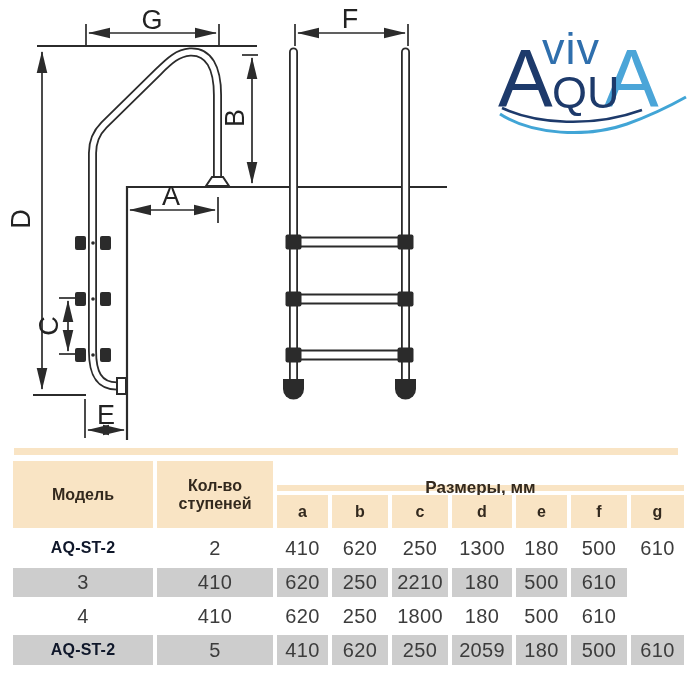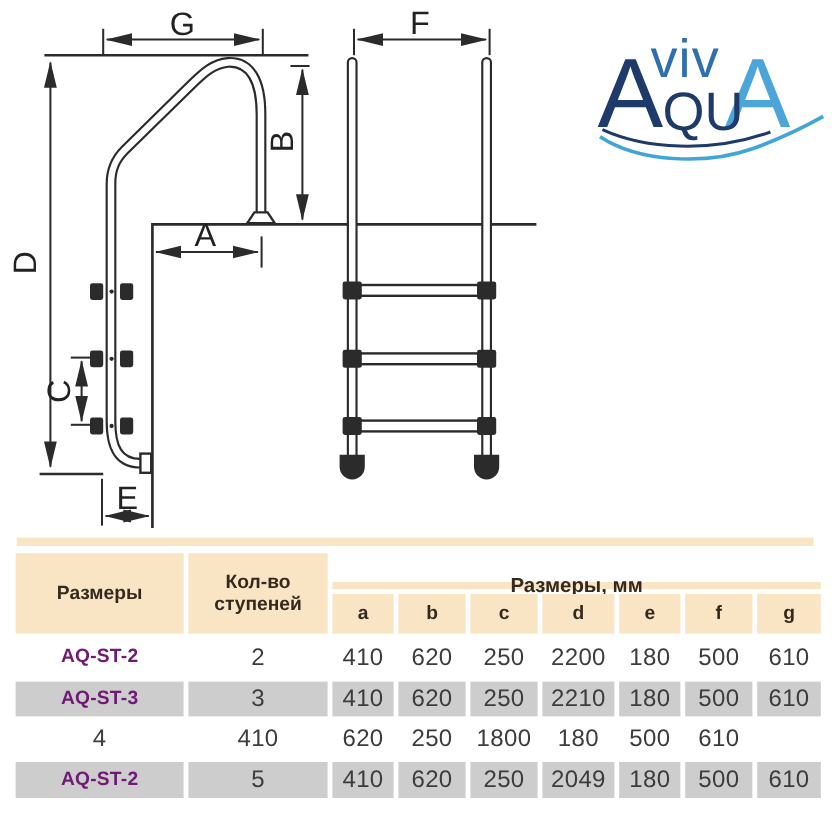--- a/index.html
+++ b/index.html
@@ -160,7 +160,7 @@
   <div class="topbar"></div>
 
   <div class="tbl">
-    <div class="hc mdl">Размеры</div>
+    <div class="hc mdl">Модель</div>
     <div class="hc steps">Кол-во ступеней</div>
     <div class="hc dims">Размеры, мм</div>
 

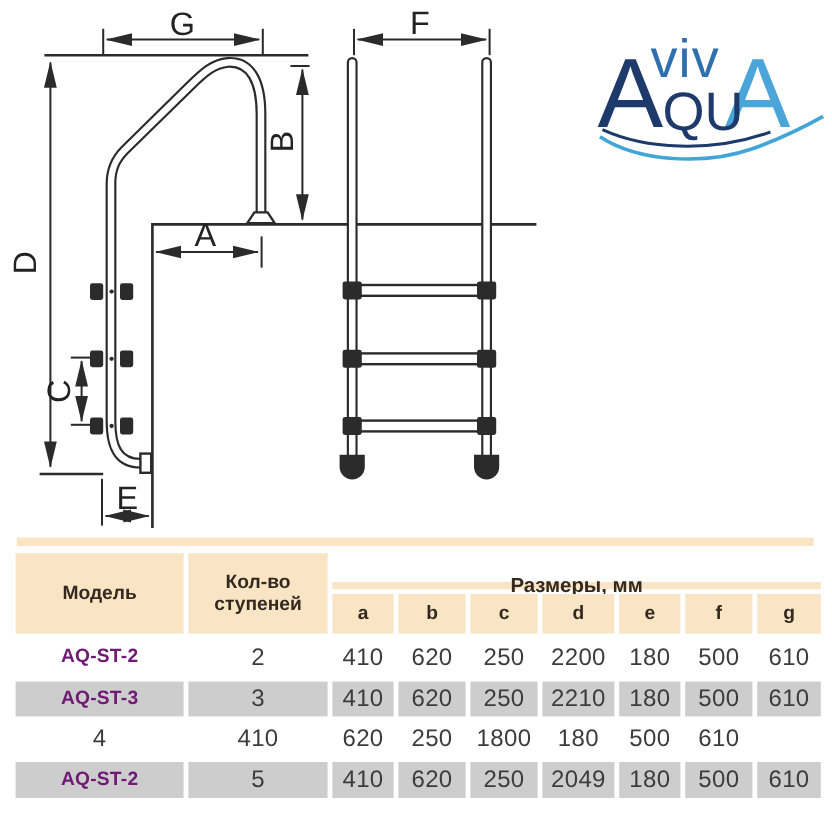--- a/index.html
+++ b/index.html
@@ -22,7 +22,7 @@
   .r1{grid-row:3;} .r2{grid-row:4;} .r3{grid-row:5;} .r4{grid-row:6;}
   .w{background:#ffffff;}
   .g{background:#CDCDCD;}
-  .model{font-weight:bold;font-size:16px;color:#701a75;letter-spacing:.2px;}
+  .model{font-weight:bold;font-size:16px;color:#0f172a;letter-spacing:.2px;}
   .num{font-size:20px;font-weight:400;color:#3C3C3C;letter-spacing:.3px;}
 </style>
 </head>

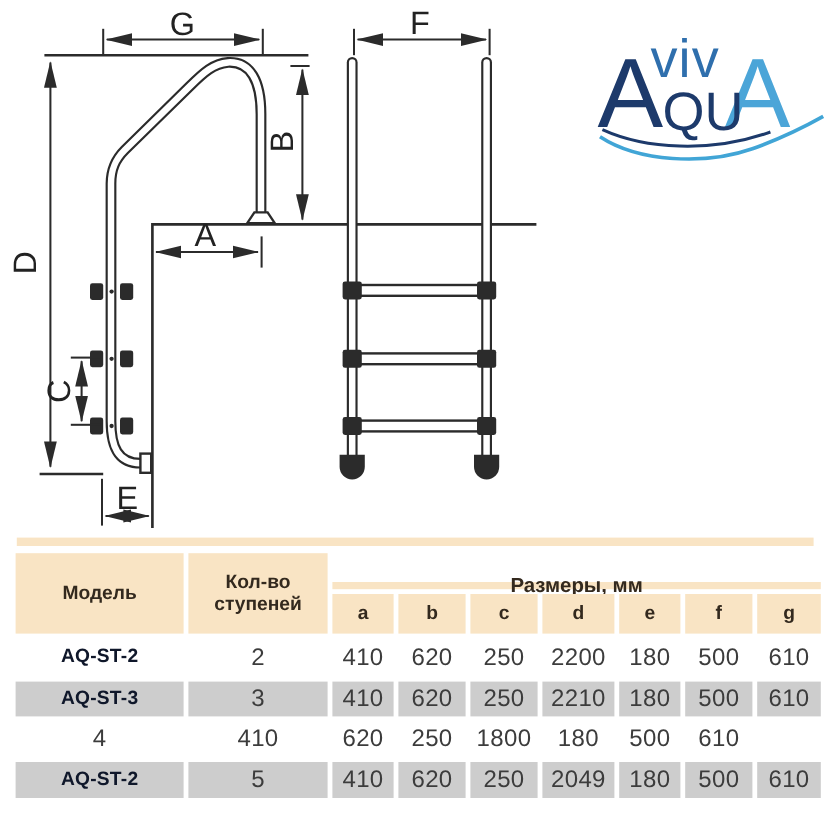--- a/index.html
+++ b/index.html
@@ -177,7 +177,7 @@
     <div class="r1 w num">410</div>
     <div class="r1 w num">620</div>
     <div class="r1 w num">250</div>
-    <div class="r1 w num">2200</div>
+    <div class="r1 w num">1300</div>
     <div class="r1 w num">180</div>
     <div class="r1 w num">500</div>
     <div class="r1 w num">610</div>

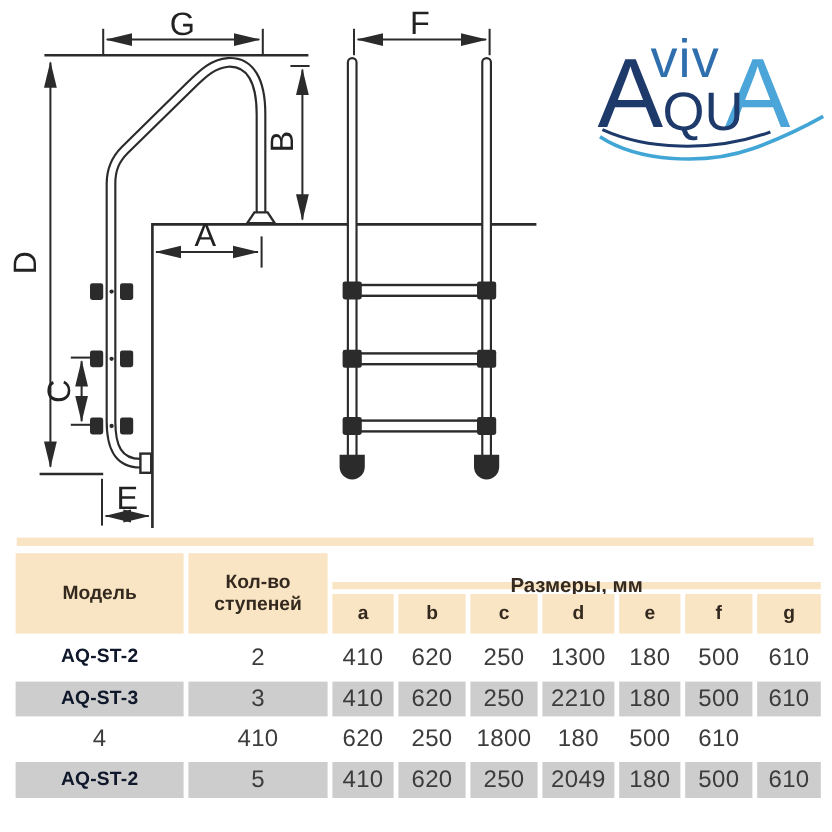--- a/index.html
+++ b/index.html
@@ -182,7 +182,6 @@
     <div class="r1 w num">500</div>
     <div class="r1 w num">610</div>
 
-    <div class="r2 g model">AQ-ST-3</div>
     <div class="r2 g num">3</div>
     <div class="r2 g num">410</div>
     <div class="r2 g num">620</div>

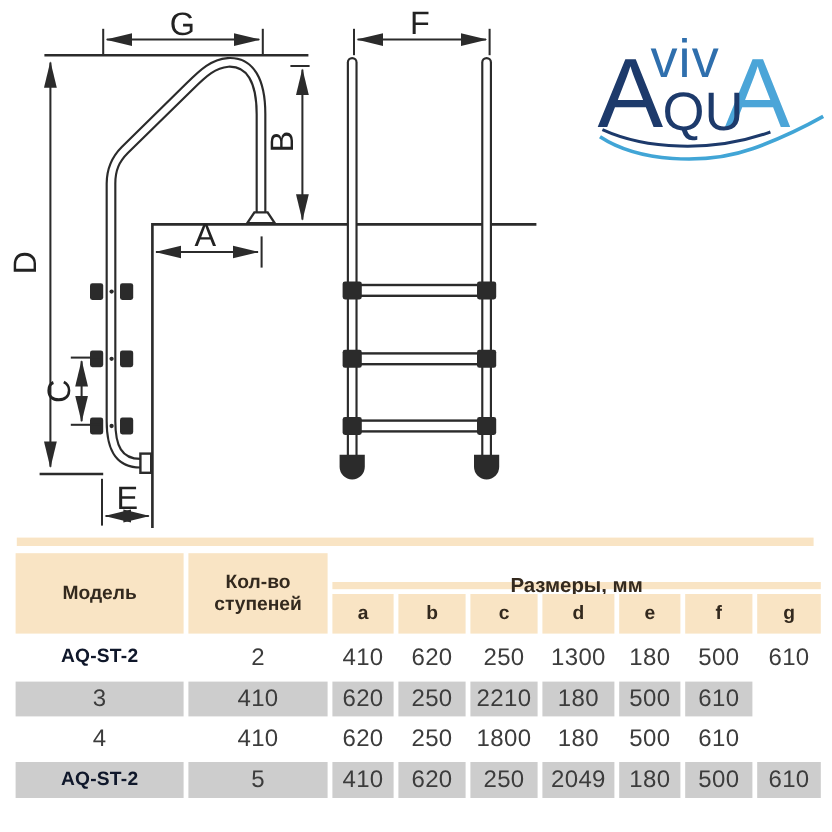--- a/index.html
+++ b/index.html
@@ -205,7 +205,7 @@
     <div class="r4 g num">410</div>
     <div class="r4 g num">620</div>
     <div class="r4 g num">250</div>
-    <div class="r4 g num">2049</div>
+    <div class="r4 g num">2059</div>
     <div class="r4 g num">180</div>
     <div class="r4 g num">500</div>
     <div class="r4 g num">610</div>

